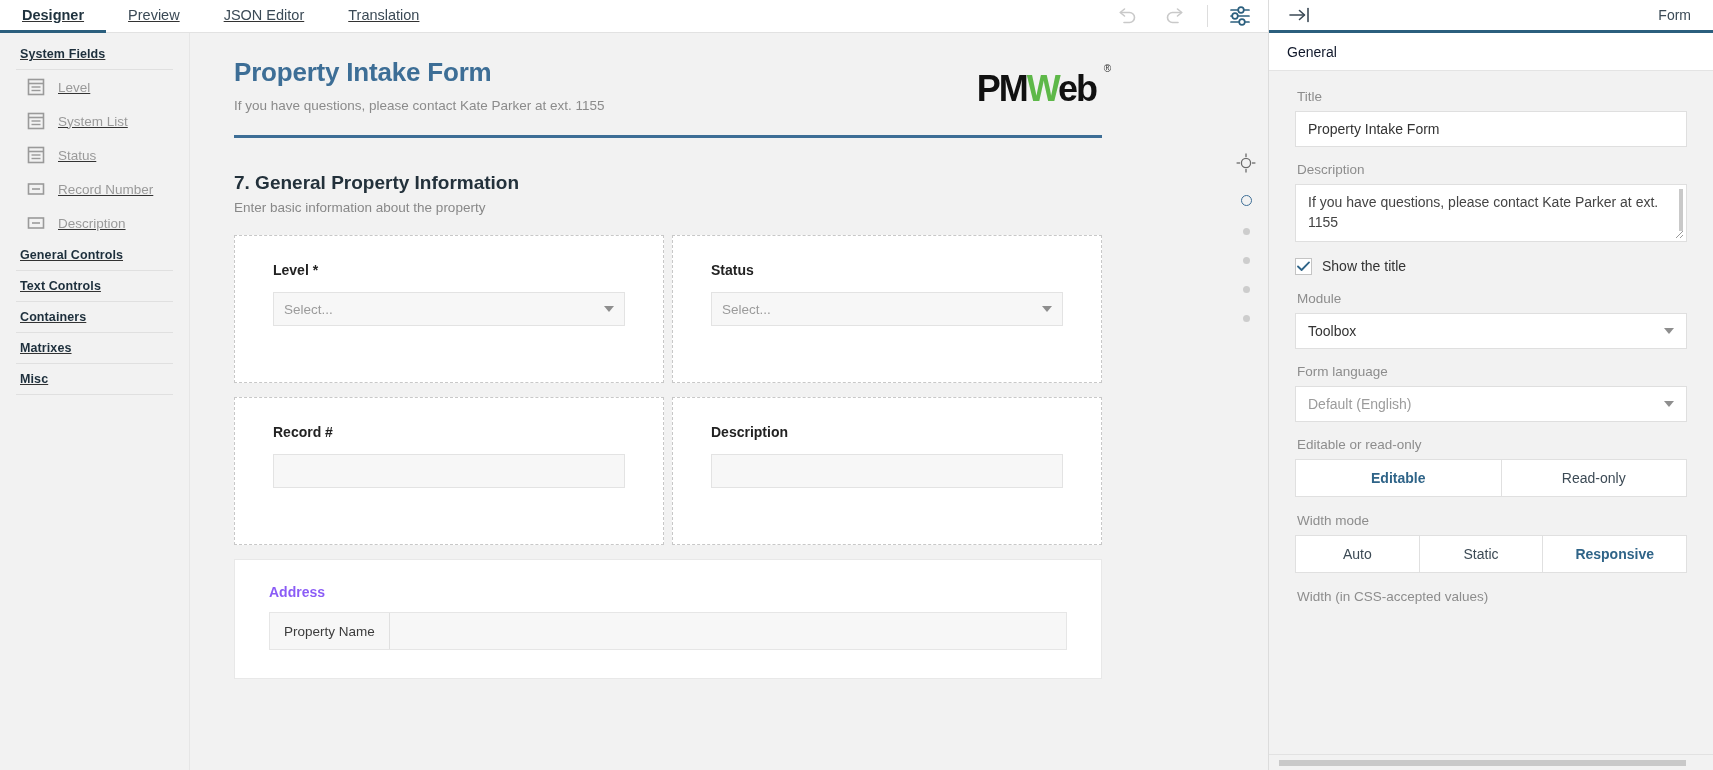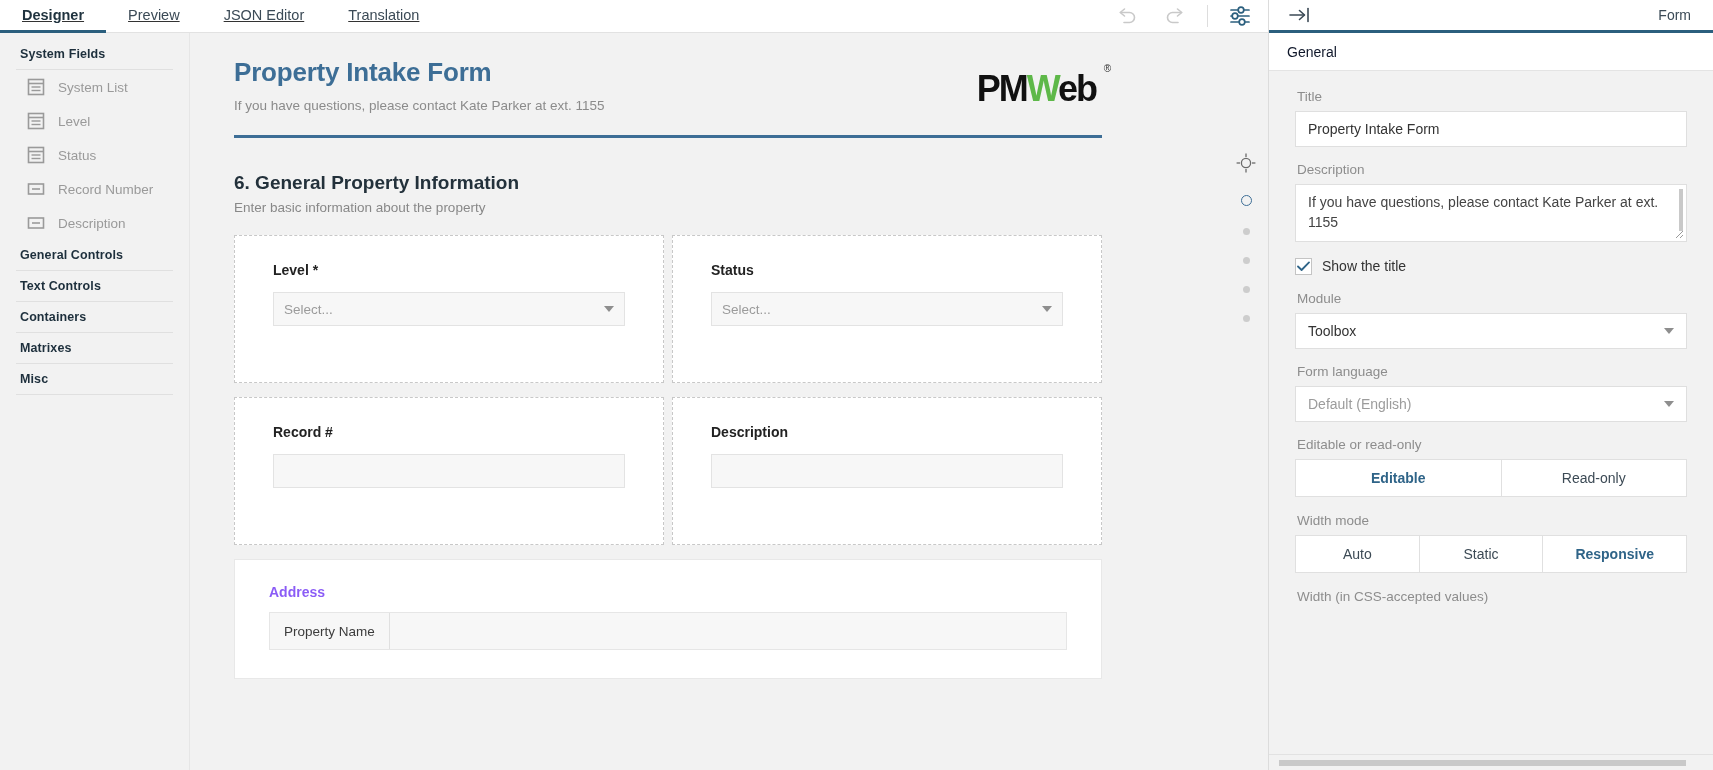--- a/index.html
+++ b/index.html
@@ -44,7 +44,7 @@
   
   .sidebar {
     width: 190px; flex: none; background: #f2f2f2; padding-top: 6px;
-    border-right: 1px solid #e6e6e6; overflow: hidden;
+    border-right: 1px solid #e6e6e6; overflow: hidden; text-decoration: underline;
   }
   .side-group-title {
     font-size: 12.5px; font-weight: bold; color: #1d2f3c;

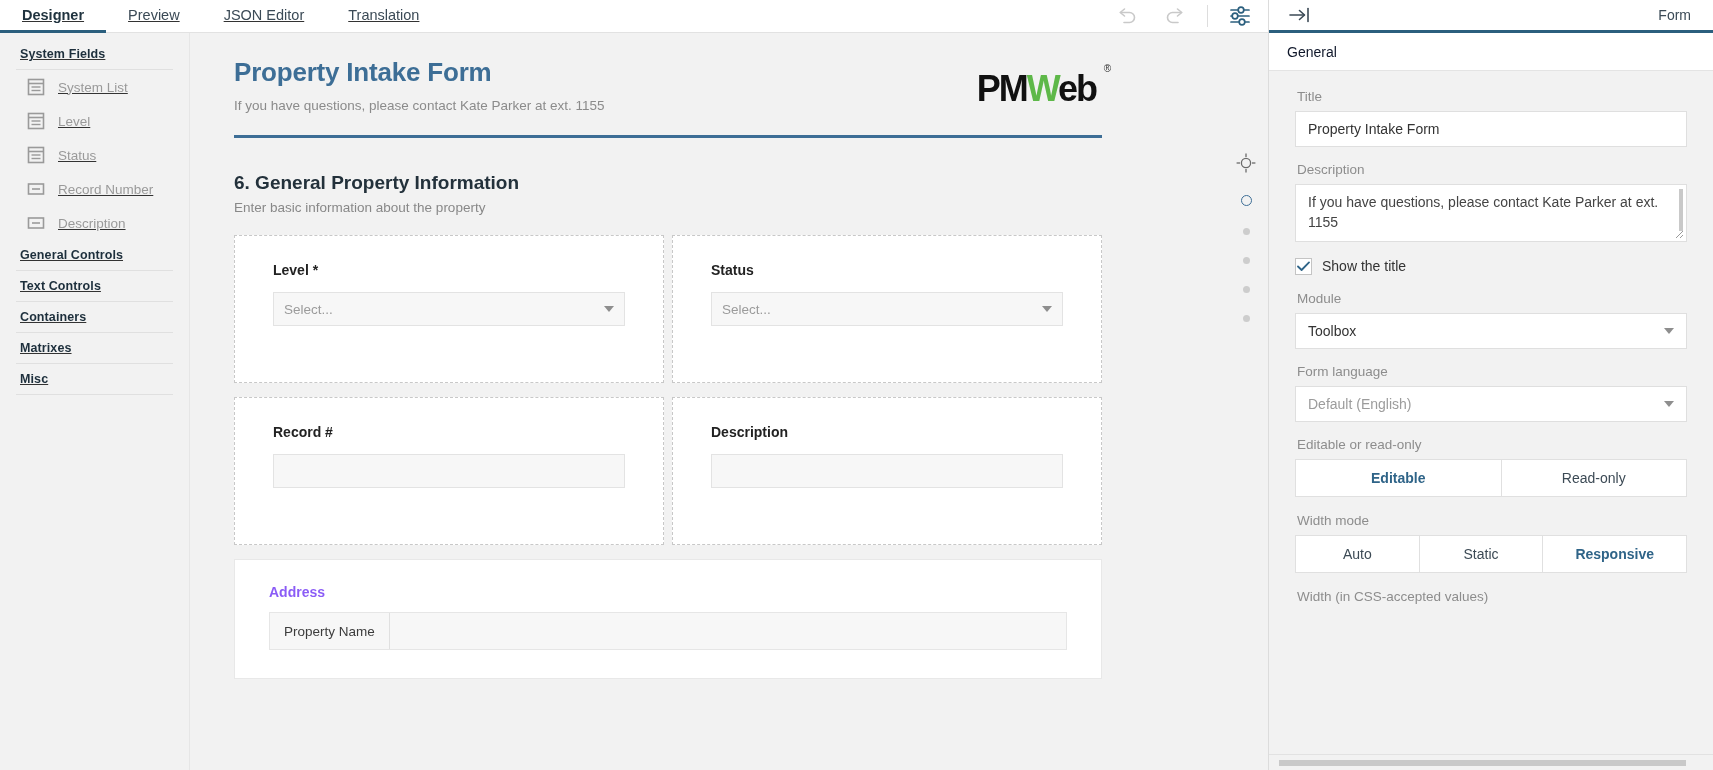--- a/index.html
+++ b/index.html
@@ -258,7 +258,7 @@
             <line x1="5.5" y1="9" x2="14.5" y2="9" stroke="#9a9a9a" stroke-width="1.4"></line>
             <line x1="5.5" y1="12.5" x2="14.5" y2="12.5" stroke="#9a9a9a" stroke-width="1.4"></line>
           </svg>
-          <span>System List</span>
+          <span>Level</span>
         </div>
 
         <div class="side-item">
@@ -268,7 +268,7 @@
             <line x1="5.5" y1="9" x2="14.5" y2="9" stroke="#9a9a9a" stroke-width="1.4"></line>
             <line x1="5.5" y1="12.5" x2="14.5" y2="12.5" stroke="#9a9a9a" stroke-width="1.4"></line>
           </svg>
-          <span>Level</span>
+          <span>System List</span>
         </div>
 
         <div class="side-item">

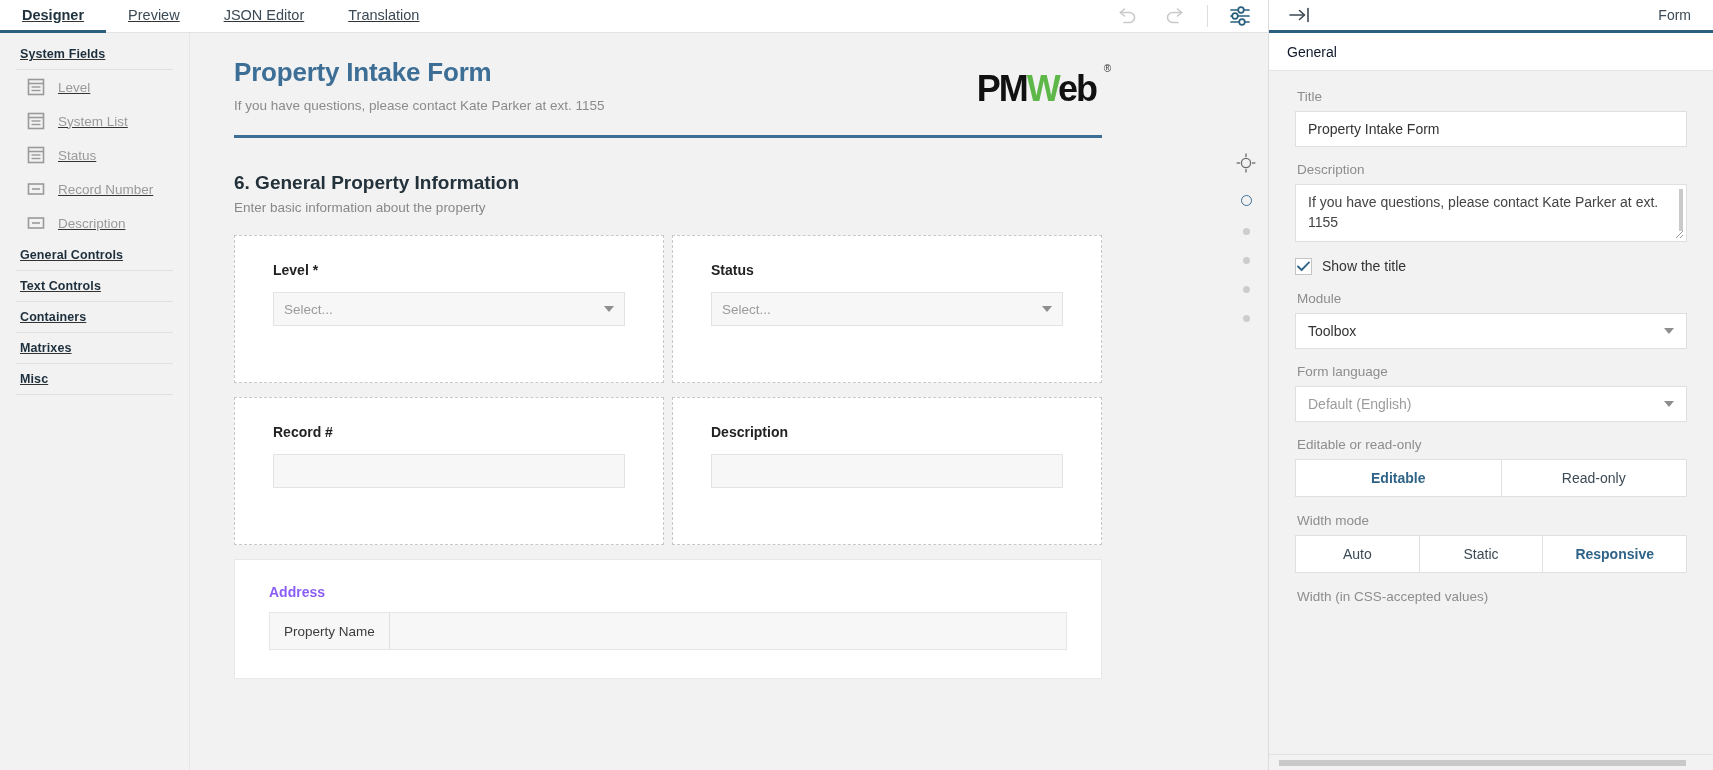--- a/index.html
+++ b/index.html
@@ -329,7 +329,7 @@
           </div>
 
           <div class="section-block">
-            <div class="section-title">6. General Property Information</div>
+            <div class="section-title">7. General Property Information</div>
             <div class="section-sub">Enter basic information about the property</div>
 
             <div class="row2">

